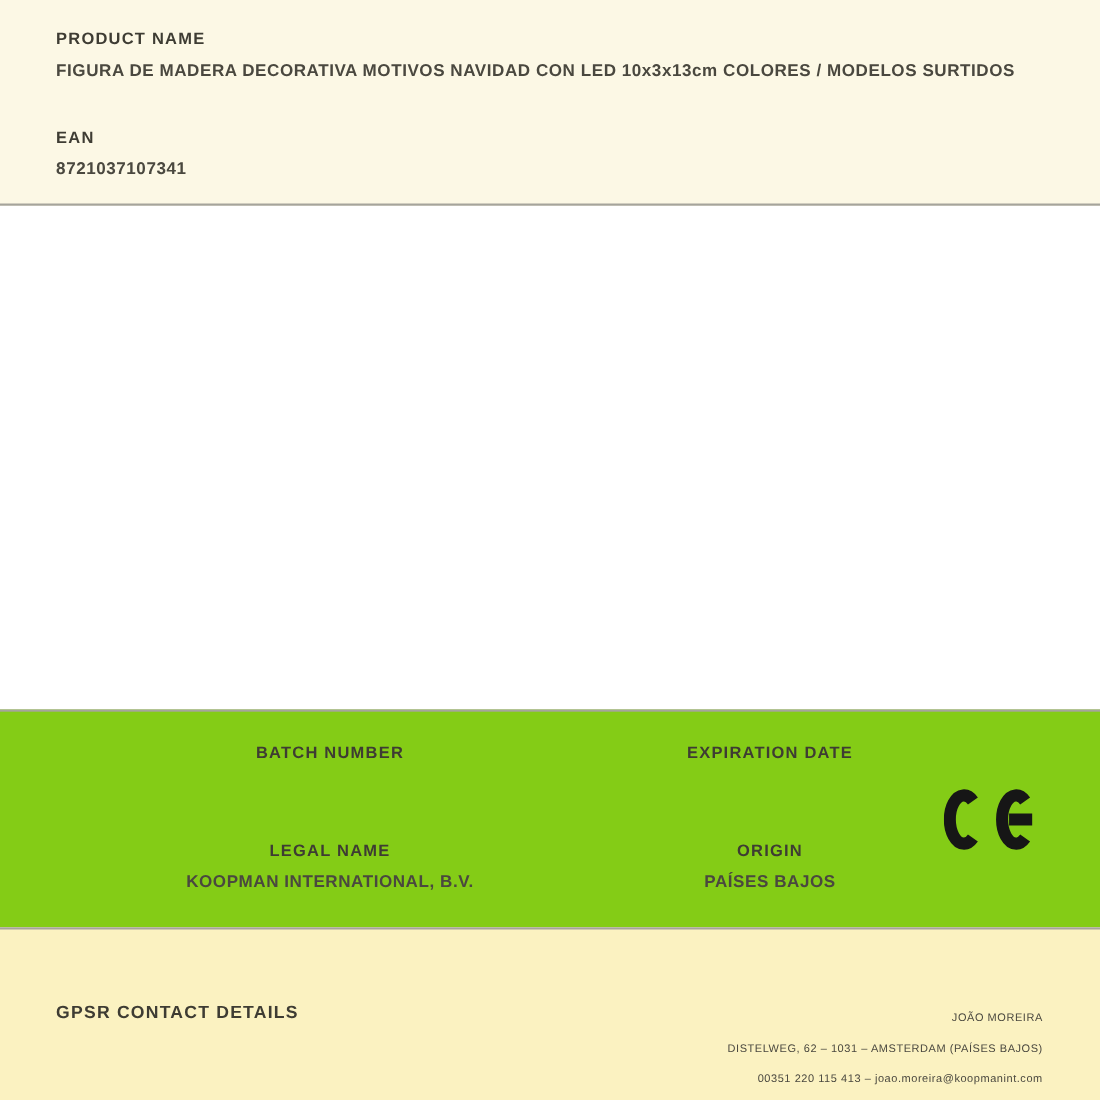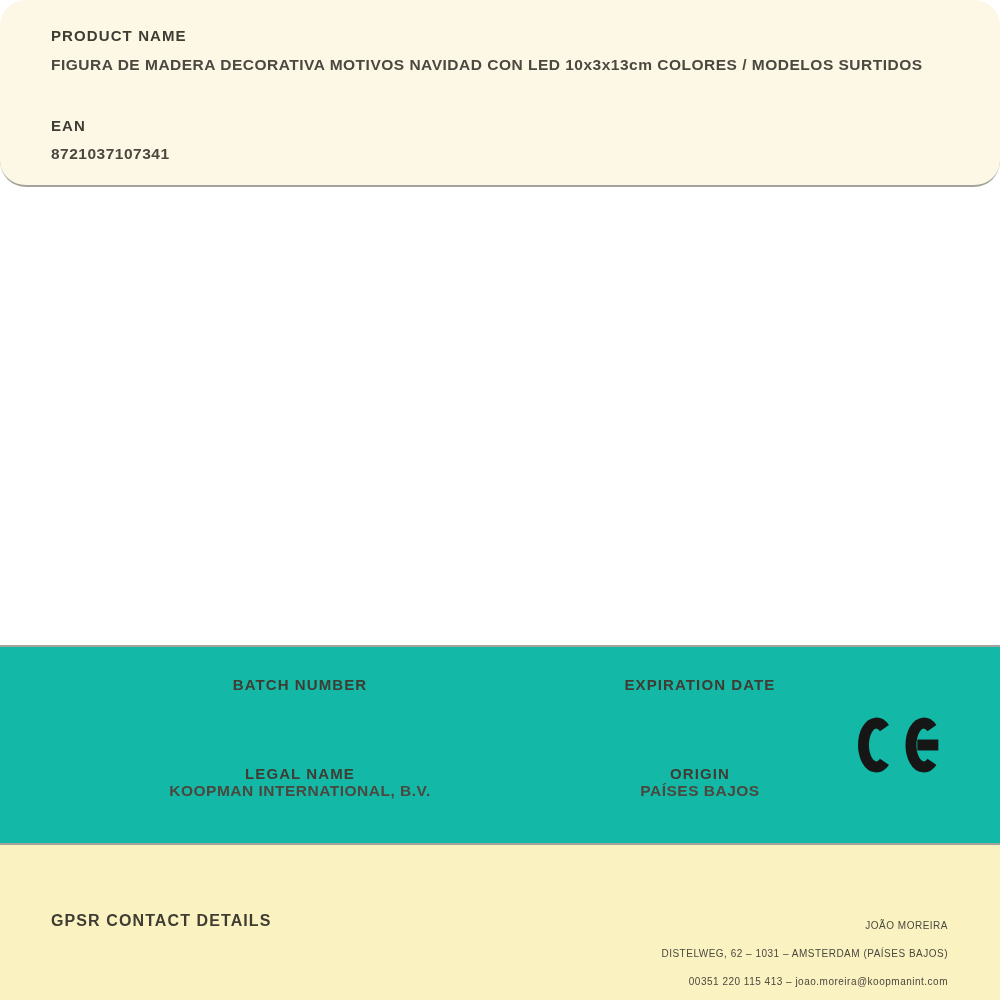--- a/index.html
+++ b/index.html
@@ -22,7 +22,6 @@
     background: #FCF8E5;
     border-bottom: 2px solid #A5A49C;
     padding: 27px 51px 0 51px;
-    border-radius: 26px;
   }
   .field-label {
     font-size: 15px;

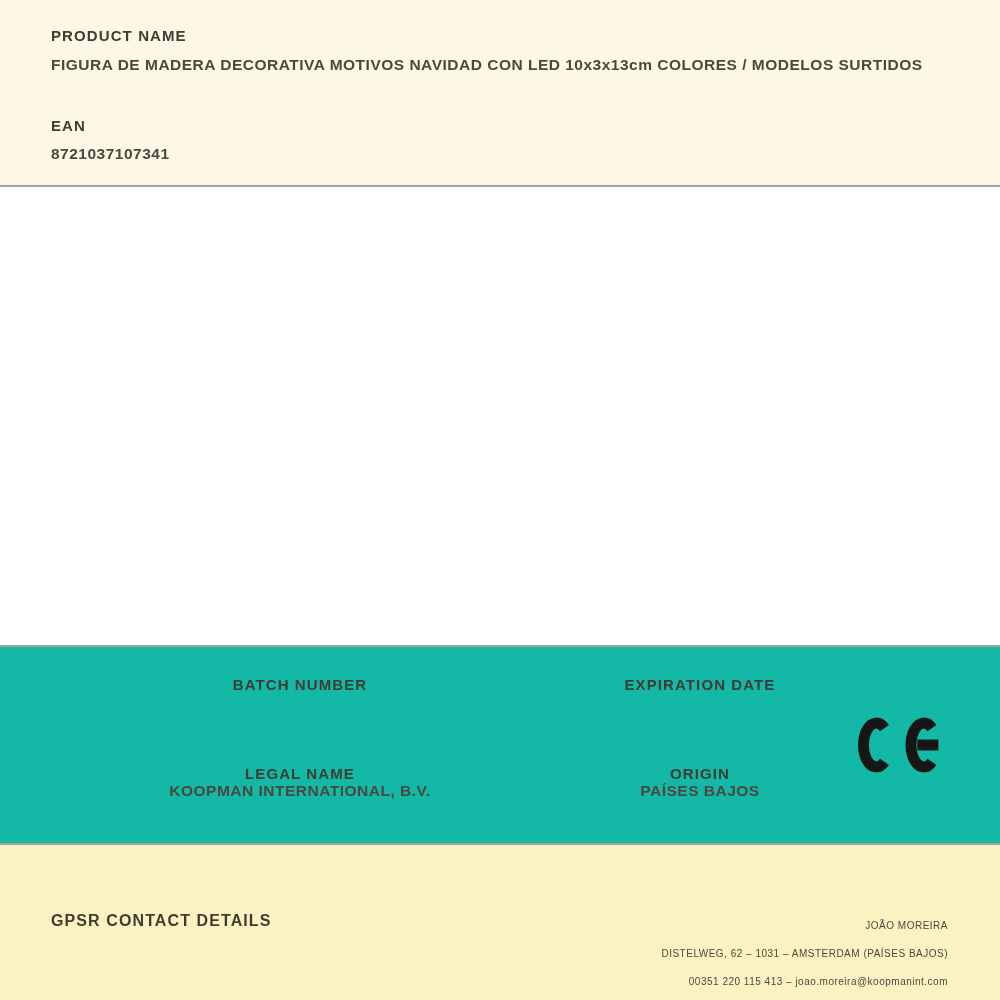--- a/index.html
+++ b/index.html
@@ -52,7 +52,7 @@
   .section-info {
     position: absolute; left: 0; top: 645px;
     width: 1000px; height: 198px;
-    background: #14b8a6;
+    background: #84cc16;
     border-top: 2px solid #A5A49C;
     padding-top: 29px;
   }

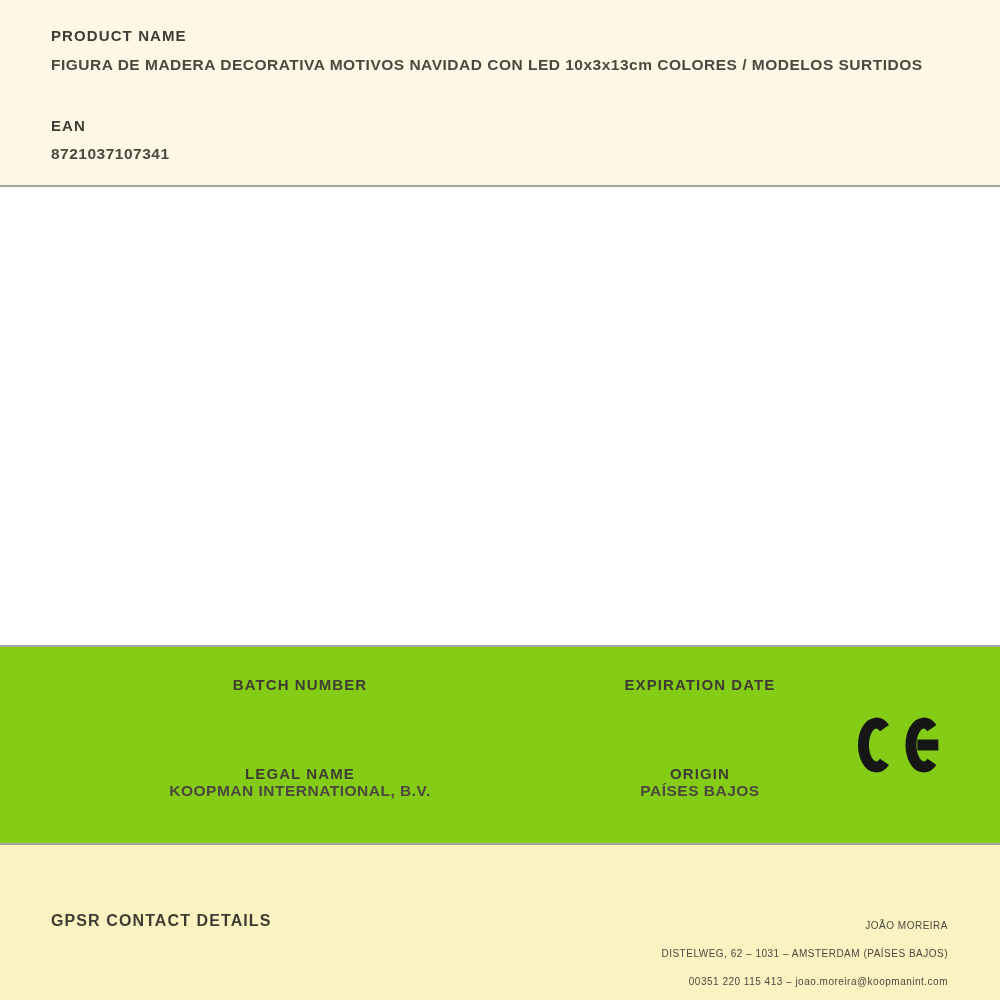--- a/index.html
+++ b/index.html
@@ -66,7 +66,7 @@
     text-align: center;
   }
   .info-col .row2-label { margin-top: 72px; }
-  .info-col .row2-value { }
+  .info-col .row2-value { margin-top: 11px; }
 
   .ce-wrap {
     position: absolute;

